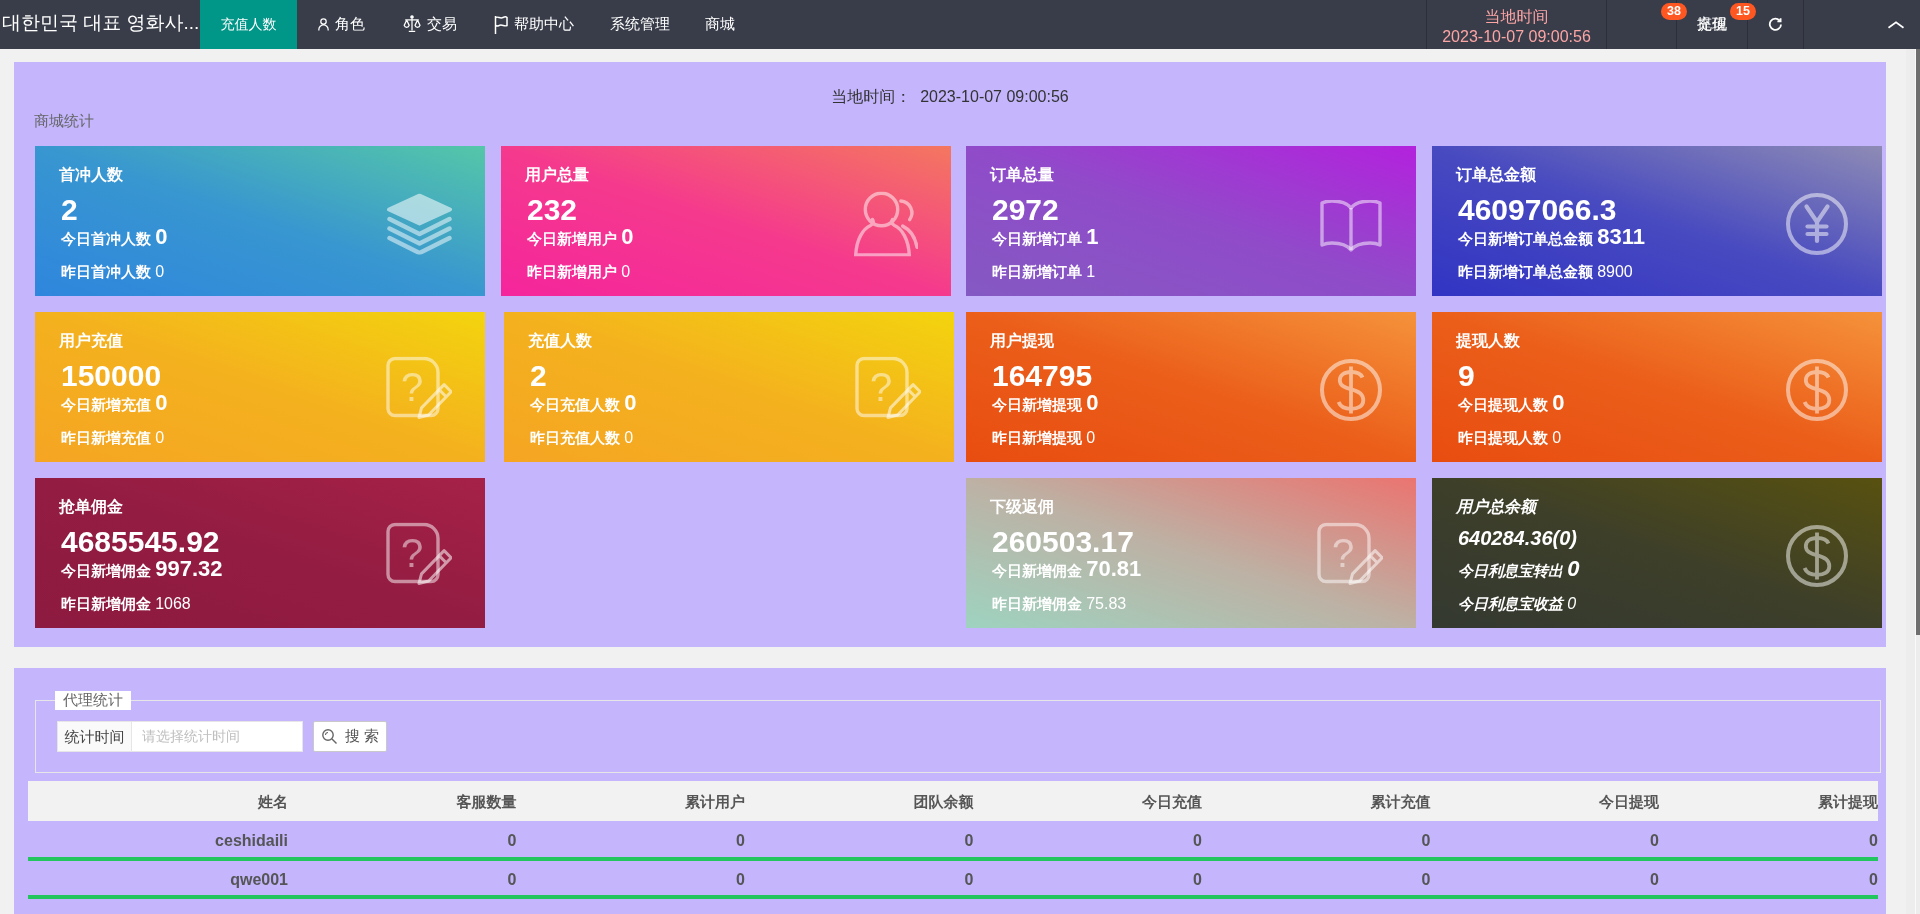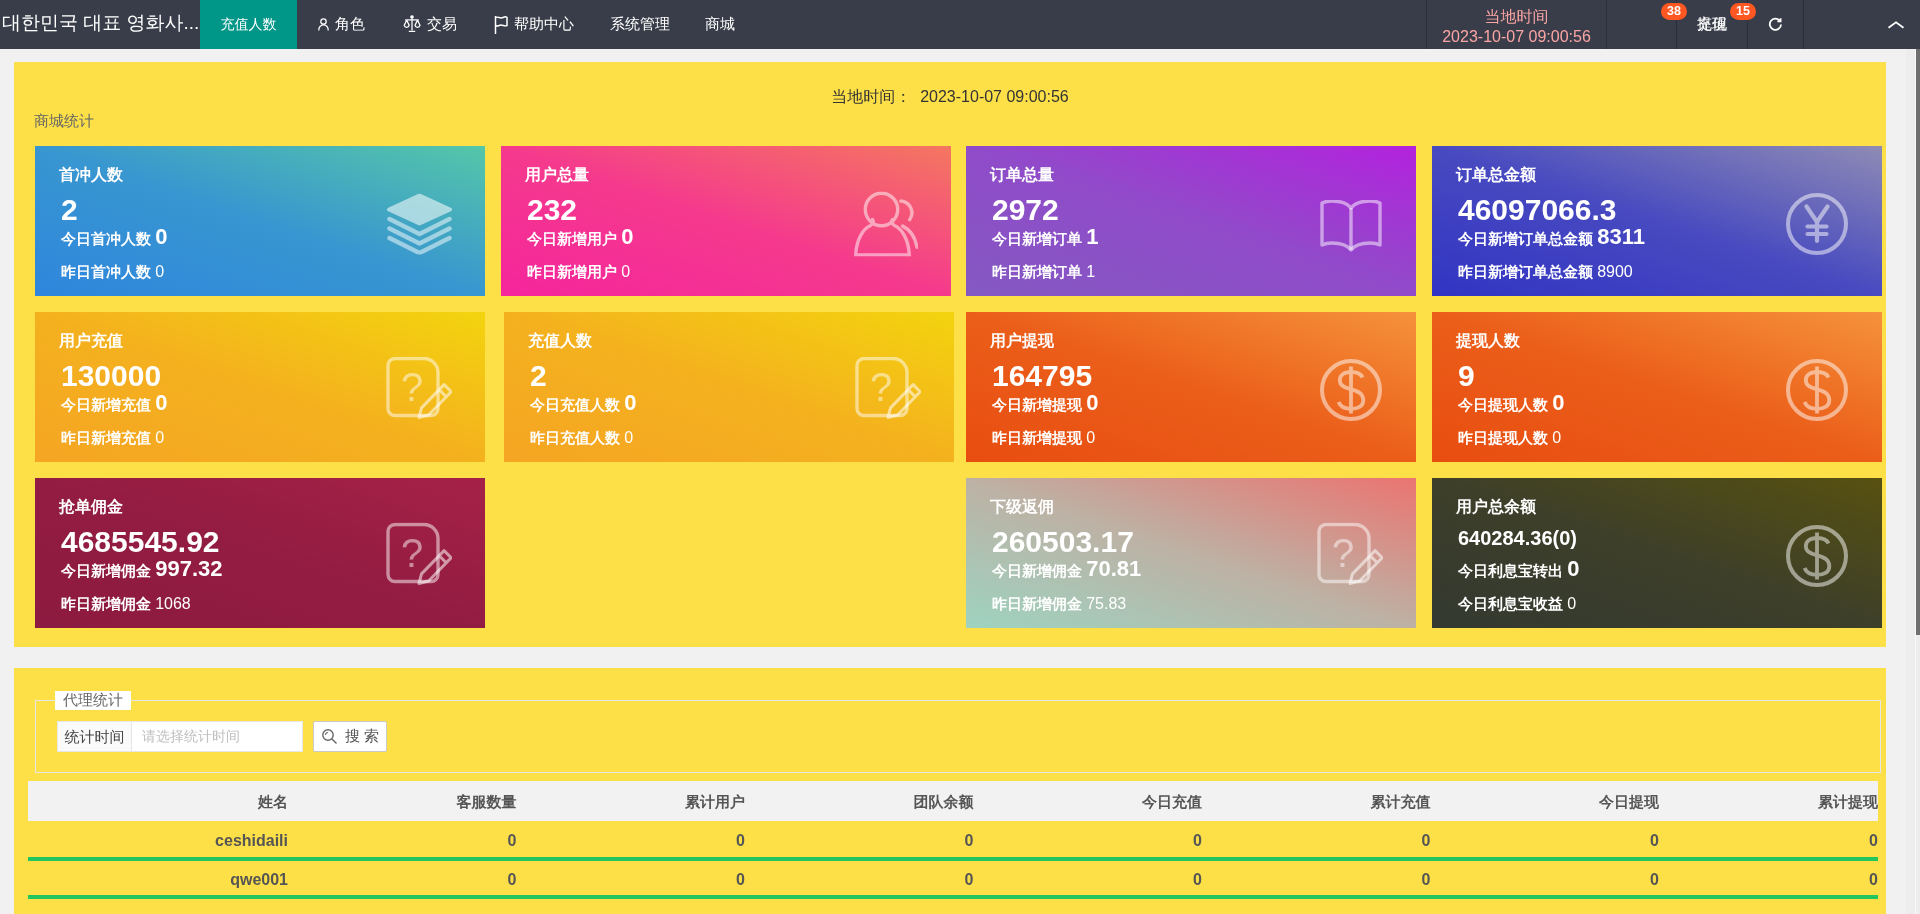--- a/index.html
+++ b/index.html
@@ -12,7 +12,7 @@
 .timeblk { position:absolute; left:1427px; top:0; width:179px; height:49px; color:#fca5a5; font-size:16px; text-align:center; }
 .timeblk div:first-child { margin-top:7px; }
 .badge { position:absolute; background:#FF5722; color:#fff; font-size:12.5px; height:17px; line-height:17px; border-radius:9px; text-align:center; font-weight:bold; }
-.panel { position:absolute; background:#fde047; left:14px; width:1872px; }
+.panel { position:absolute; background:#c4b5fd; left:14px; width:1872px; }
 .clockline { position:absolute; left:0; top:25px; width:100%; text-align:center; font-size:16px; color:#333; }
 .secttitle { position:absolute; left:20px; top:50px; font-size:15px; color:#666; }
 .card { position:absolute; width:450px; height:150px; color:#fff; }

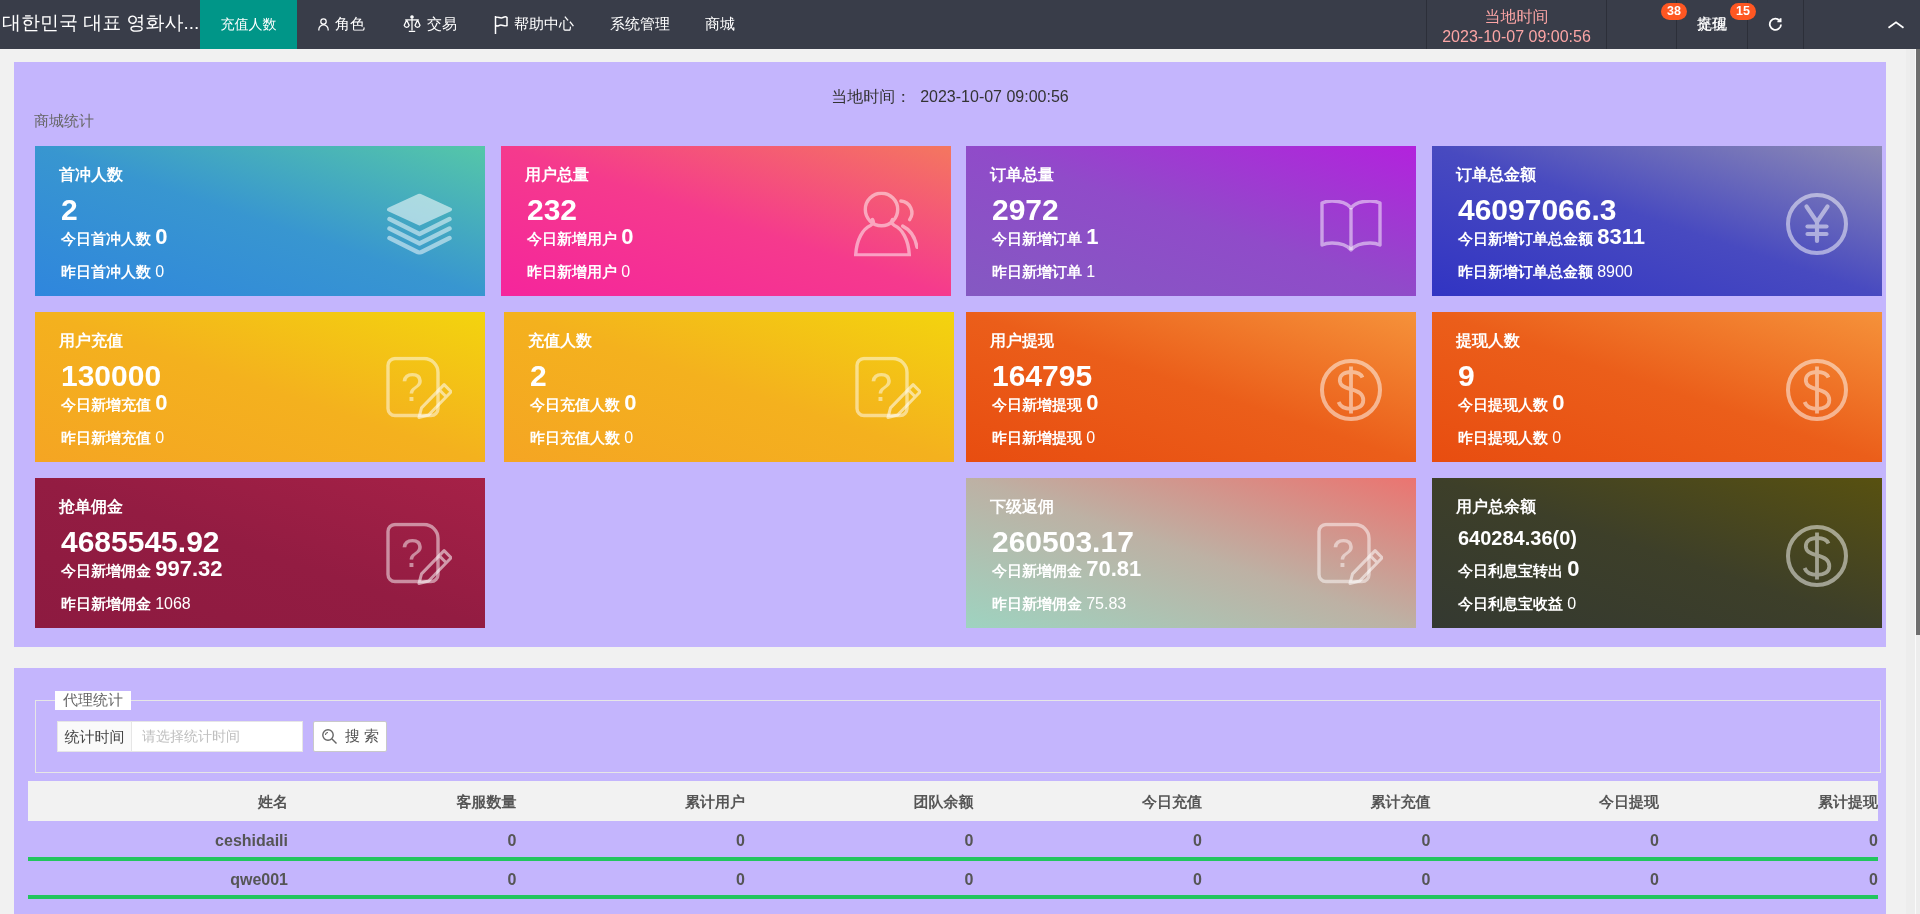--- a/index.html
+++ b/index.html
@@ -171,7 +171,7 @@
 </div>
 <div class="card" style="left:21px;top:250px;background:linear-gradient(to top right,#f5a523 0%,#f4b11e 50%,#f3d40e 100%);">
 <div class="cl">用户充值</div>
-<div class="cn" style="font-size:30px;">130000</div>
+<div class="cn" style="font-size:30px;">150000</div>
 <div class="c3">今日新增充值 <b>0</b></div>
 <div class="c4">昨日新增充值 <span>0</span></div>
 <div class="cicon"><svg width="66" height="67" viewBox="0 0 66 67">

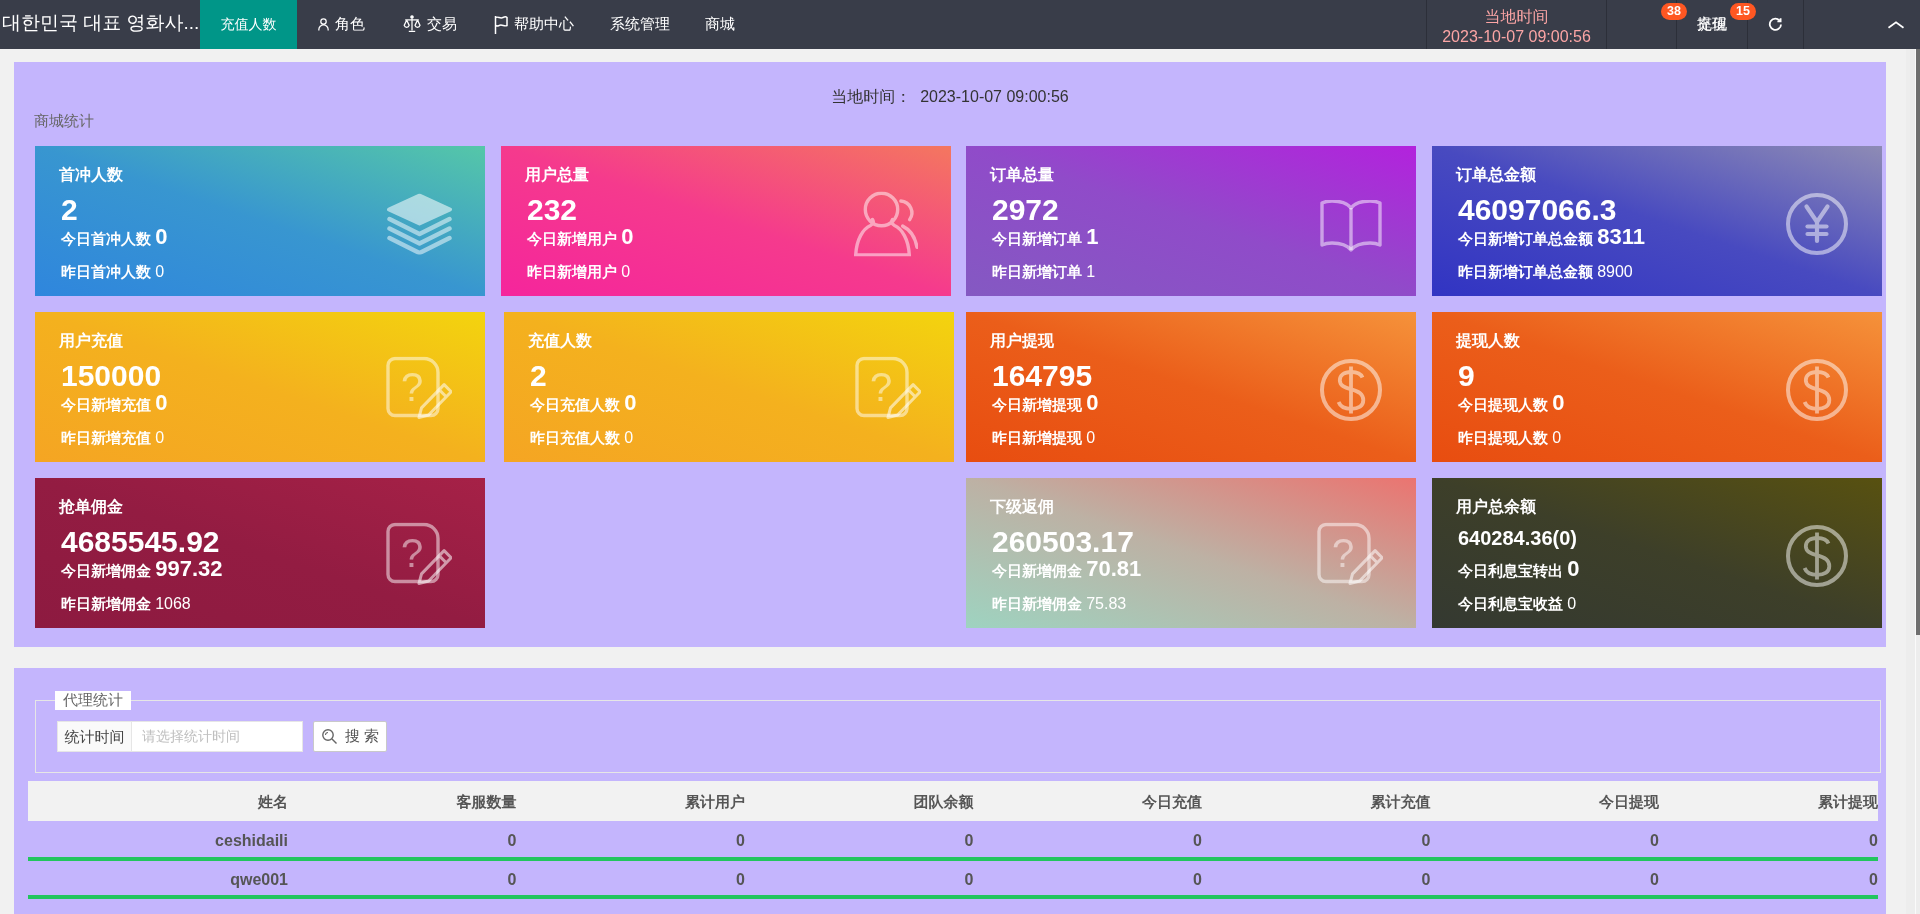--- a/index.html
+++ b/index.html
@@ -263,7 +263,7 @@
             </g>
           </svg></div>
 </div>
-<div class="card" style="left:1418px;top:416px;background:linear-gradient(to top right,#343931 0%,#3d3f29 50%,#585110 100%);">
+<div class="card" style="left:1418px;top:416px;background:linear-gradient(to top right,#343931 0%,#3d3f29 50%,#585110 100%);font-style:italic;">
 <div class="cl">用户总余额</div>
 <div class="cn" style="font-size:20px;top:49px;">640284.36(0)</div>
 <div class="c3">今日利息宝转出 <b>0</b></div>

